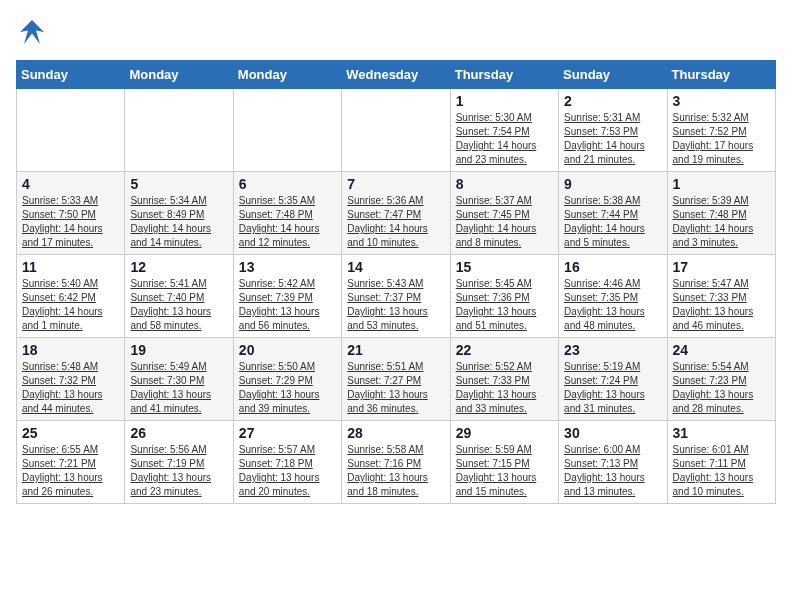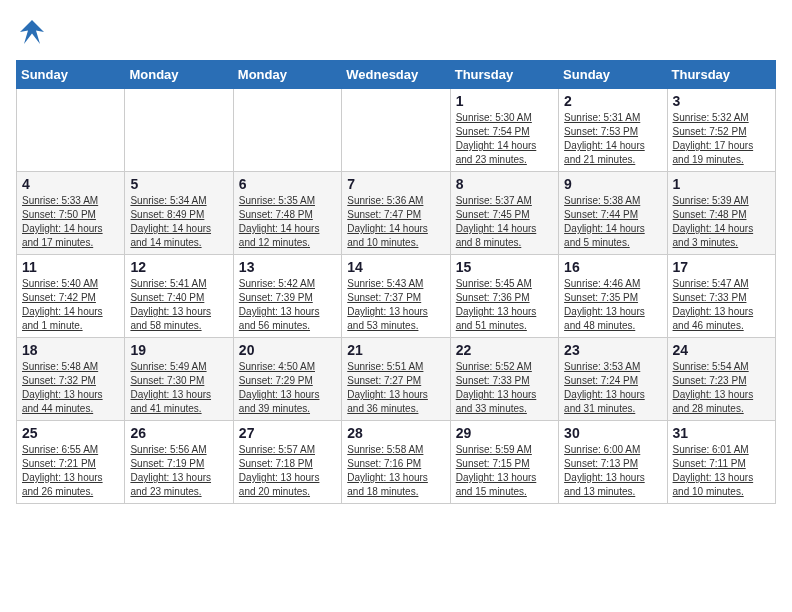--- a/index.html
+++ b/index.html
@@ -217,7 +217,7 @@
         <span class="day-number">11</span>
         <div class="day-info">
           <span>Sunrise: 5:40 AM</span><br>
-          <span>Sunset: 7:42 PM</span><br>
+          <span>Sunset: 6:42 PM</span><br>
           <span>Daylight: 14 hours and 1 minute.</span>
         </div>
       </td>

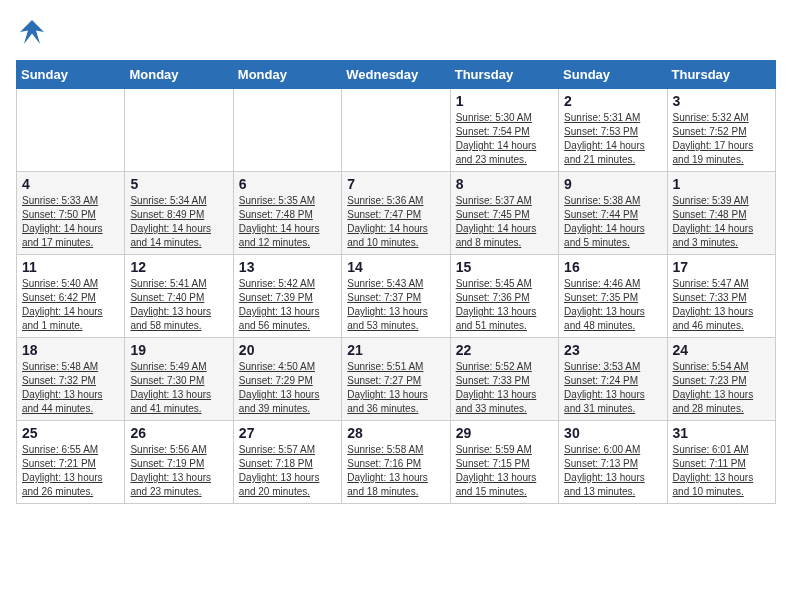--- a/index.html
+++ b/index.html
@@ -290,7 +290,7 @@
         <td>
         <span class="day-number">20</span>
         <div class="day-info">
-          <span>Sunrise: 4:50 AM</span><br>
+          <span>Sunrise: 5:50 AM</span><br>
           <span>Sunset: 7:29 PM</span><br>
           <span>Daylight: 13 hours and 39 minutes.</span>
         </div>

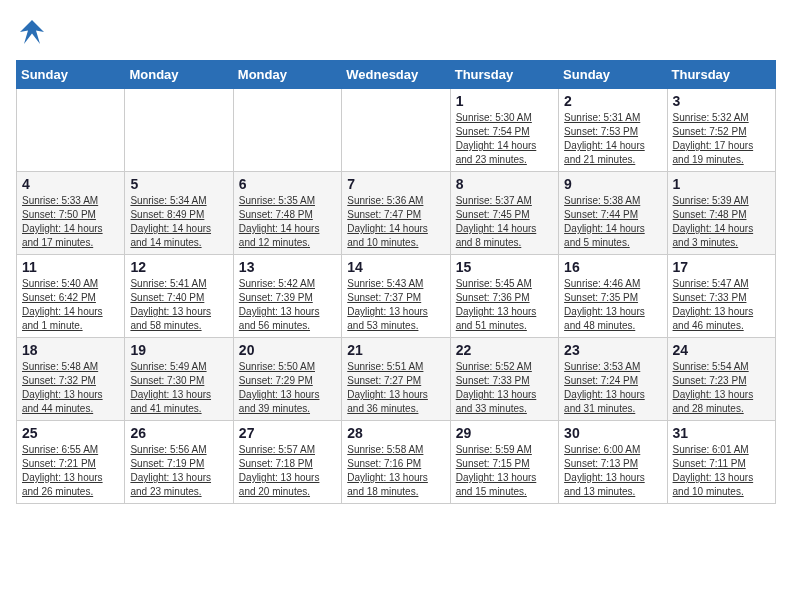--- a/index.html
+++ b/index.html
@@ -314,7 +314,7 @@
         <td>
         <span class="day-number">23</span>
         <div class="day-info">
-          <span>Sunrise: 3:53 AM</span><br>
+          <span>Sunrise: 5:19 AM</span><br>
           <span>Sunset: 7:24 PM</span><br>
           <span>Daylight: 13 hours and 31 minutes.</span>
         </div>

